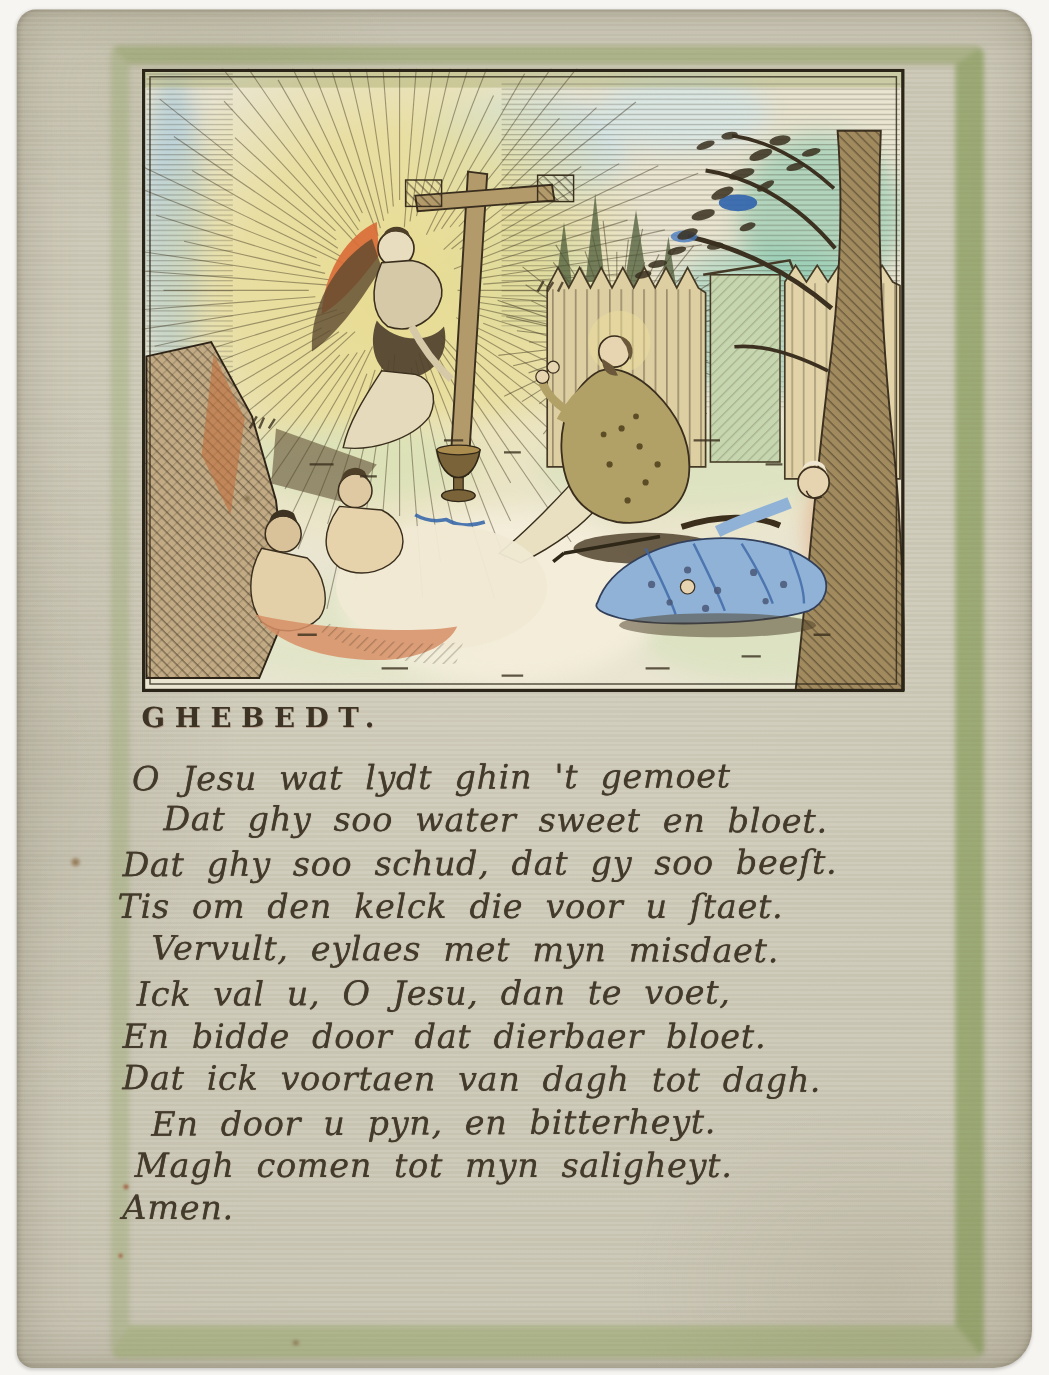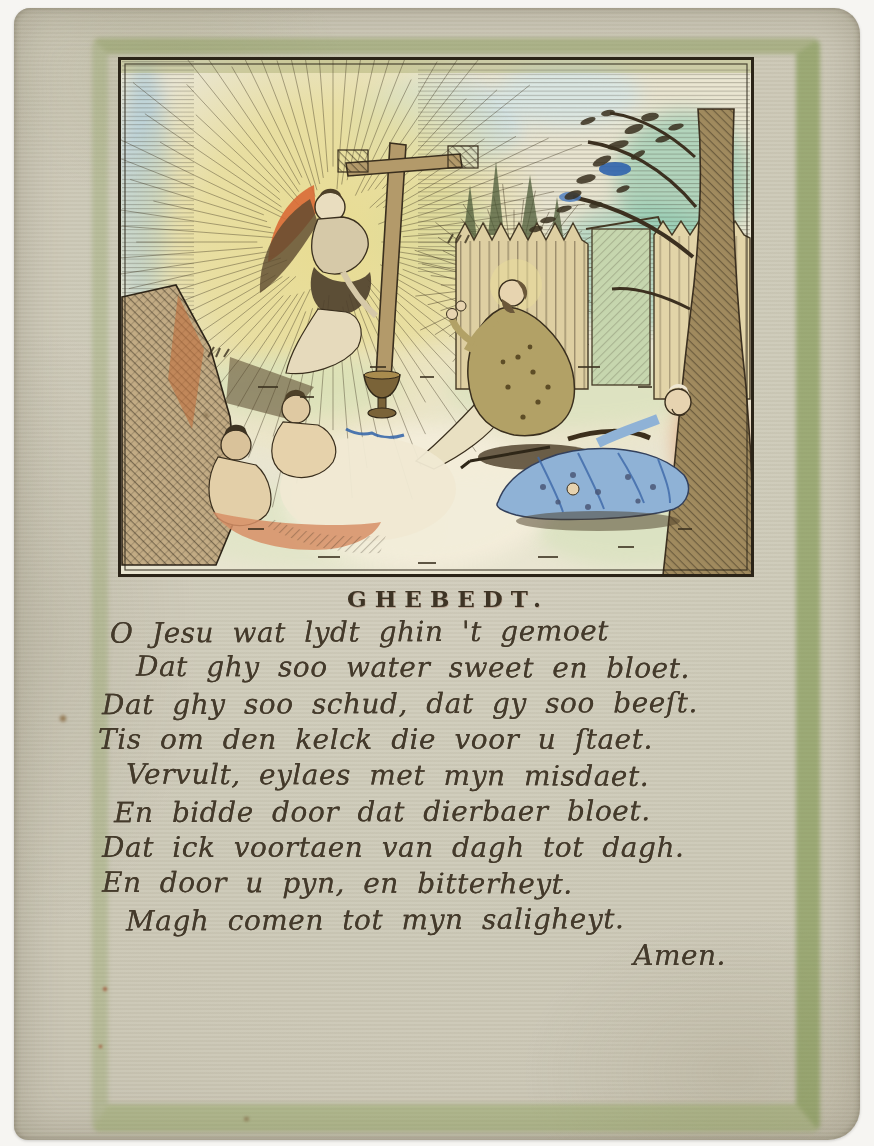--- a/index.html
+++ b/index.html
@@ -47,7 +47,7 @@
   
   .title{
     position:absolute;left:104px;top:577px;width:660px;
-    text-align:center;font-weight:bold;font-size:23px;letter-spacing:8px;
+    text-align:left;font-weight:bold;font-size:23px;letter-spacing:8px;
     color:#3e3425;text-shadow:.5px .5px 0 rgba(130,70,45,.28);
   }
   

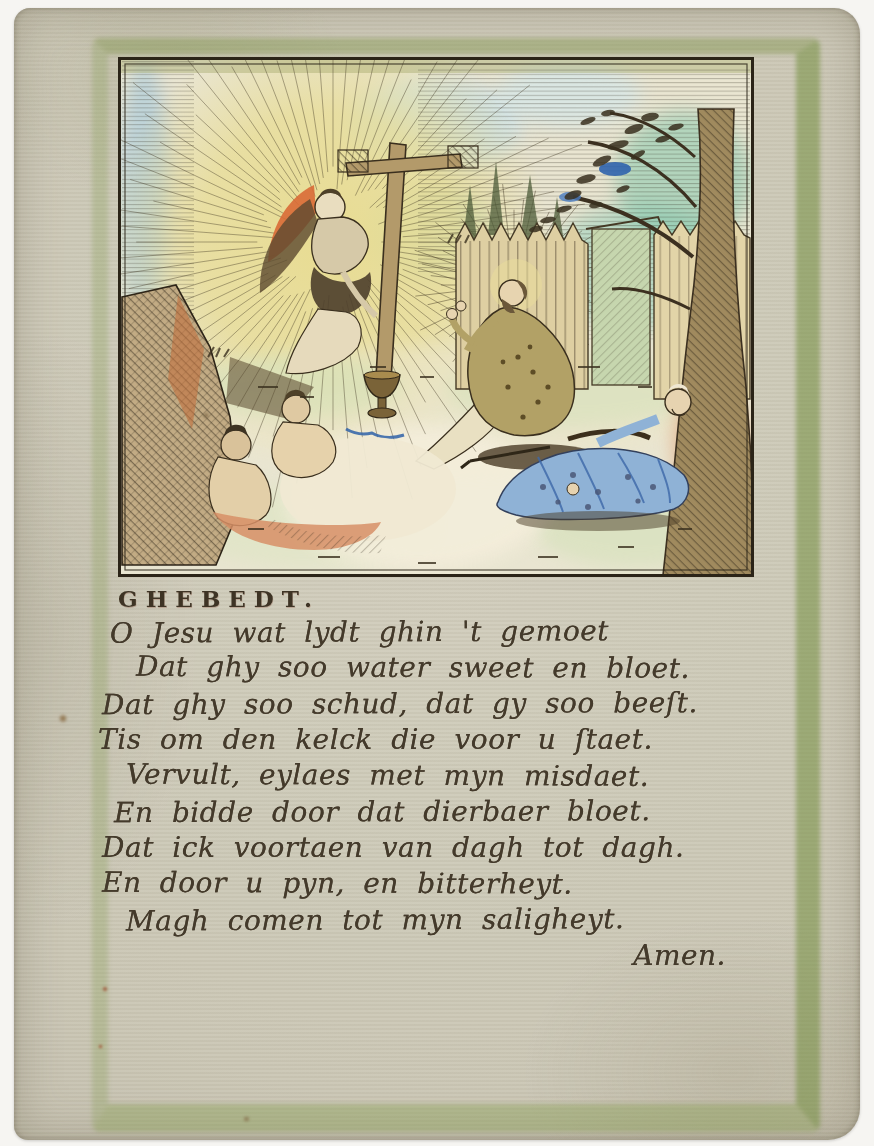--- a/index.html
+++ b/index.html
@@ -52,7 +52,7 @@
   }
   
   .poem{
-    position:absolute;left:82px;top:606px;width:690px;
+    position:absolute;left:82px;top:622px;width:690px;
     font-style:italic;font-size:28px;line-height:36px;
     color:#443a2b;letter-spacing:.5px;word-spacing:9px;
     text-shadow:0 0 .6px rgba(60,50,35,.85);

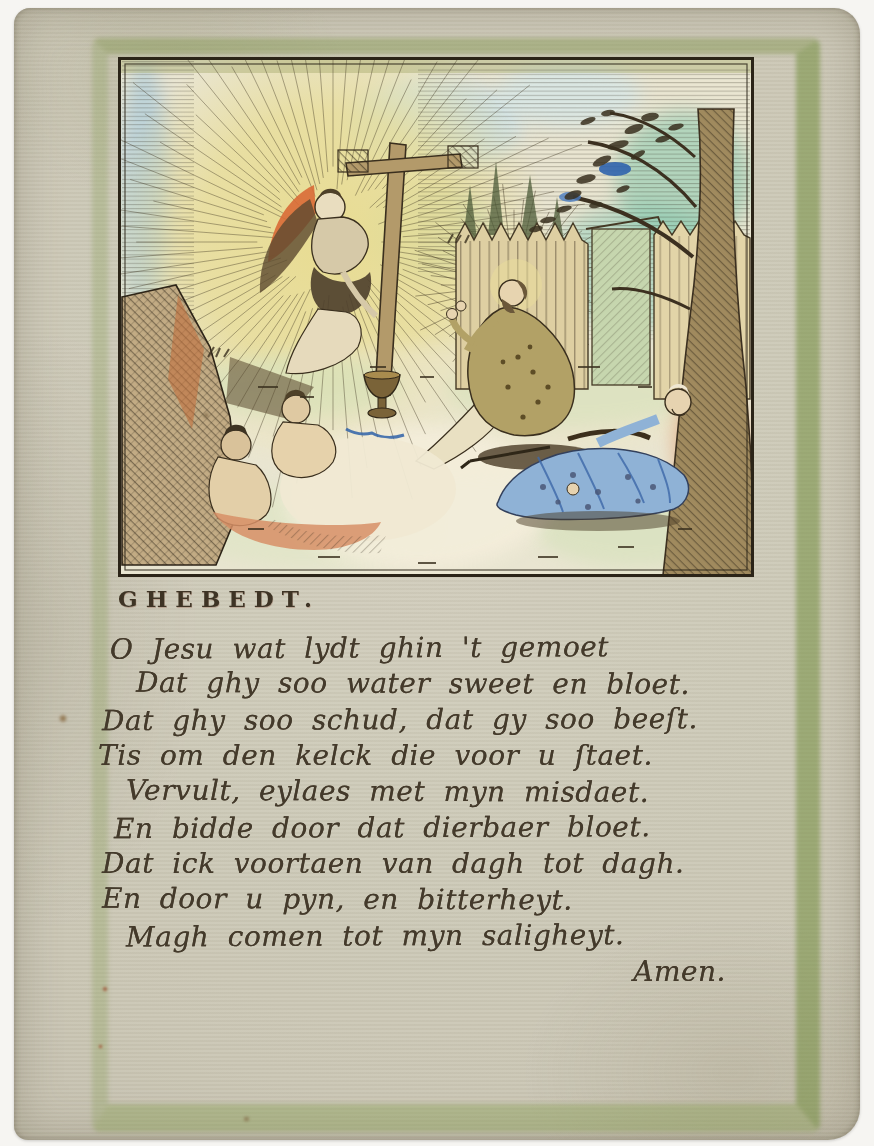--- a/index.html
+++ b/index.html
@@ -438,6 +438,7 @@
     <div class="poem-line">Dat ghy soo schud, dat gy soo beeſt.</div>
     <div class="poem-line">Tis om den kelck die voor u ſtaet.</div>
     <div class="poem-line">Vervult, eylaes met myn misdaet.</div>
+    <div class="poem-line">Ick val u, O Jesu, dan te voet,</div>
     <div class="poem-line">En bidde door dat dierbaer bloet.</div>
     <div class="poem-line">Dat ick voortaen van dagh tot dagh.</div>
     <div class="poem-line">En door u pyn, en bitterheyt.</div>

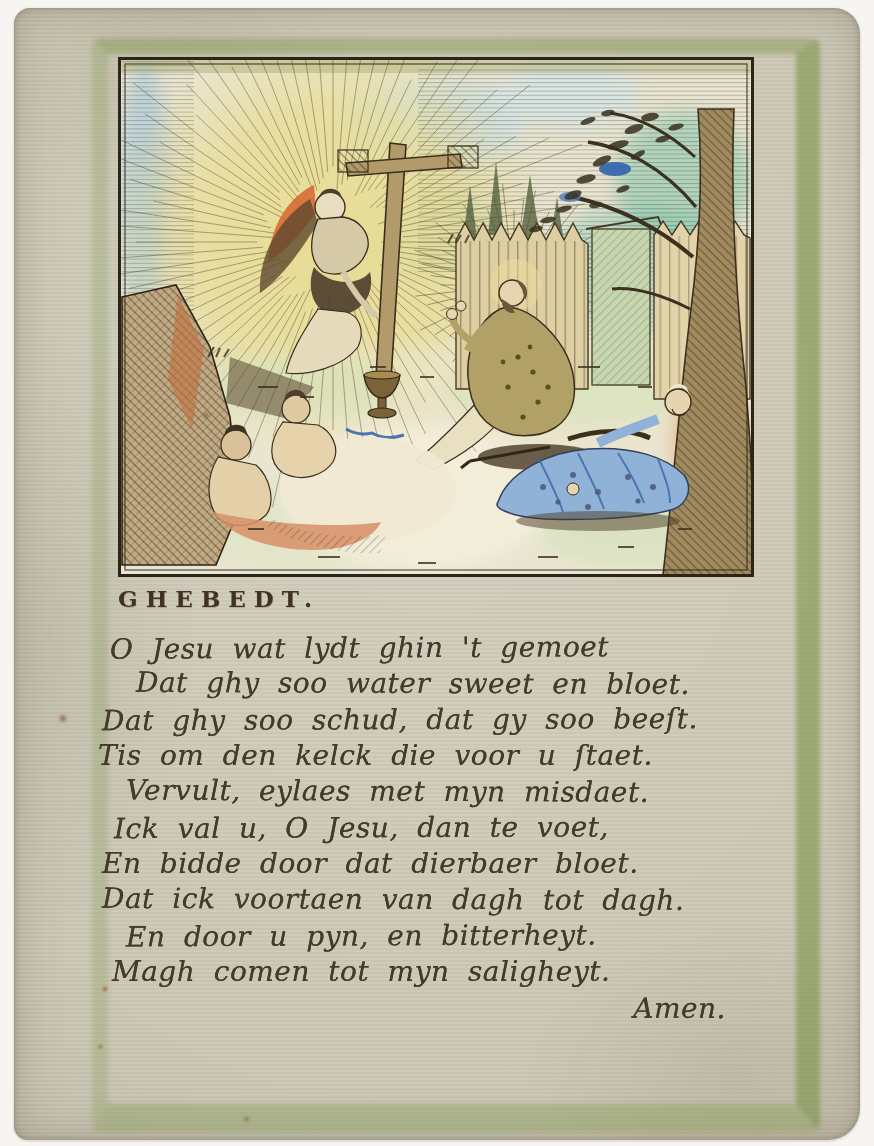--- a/index.html
+++ b/index.html
@@ -70,7 +70,7 @@
   .poem-line:nth-child(10){margin-left:16px;}
   .poem-line:nth-child(11){margin-left:6px;transform:rotate(.2deg);}
   .poem-line:nth-child(12){margin-left:10px;transform:rotate(-.2deg);}
-  .amen{ text-align:right;padding-right:60px;}
+  .amen{ text-align:left;padding-right:60px;}
   .signature{
     position:absolute;left:492px;top:1058px;
     font-style:italic;font-size:21px;letter-spacing:3px;color:#4a4134;

